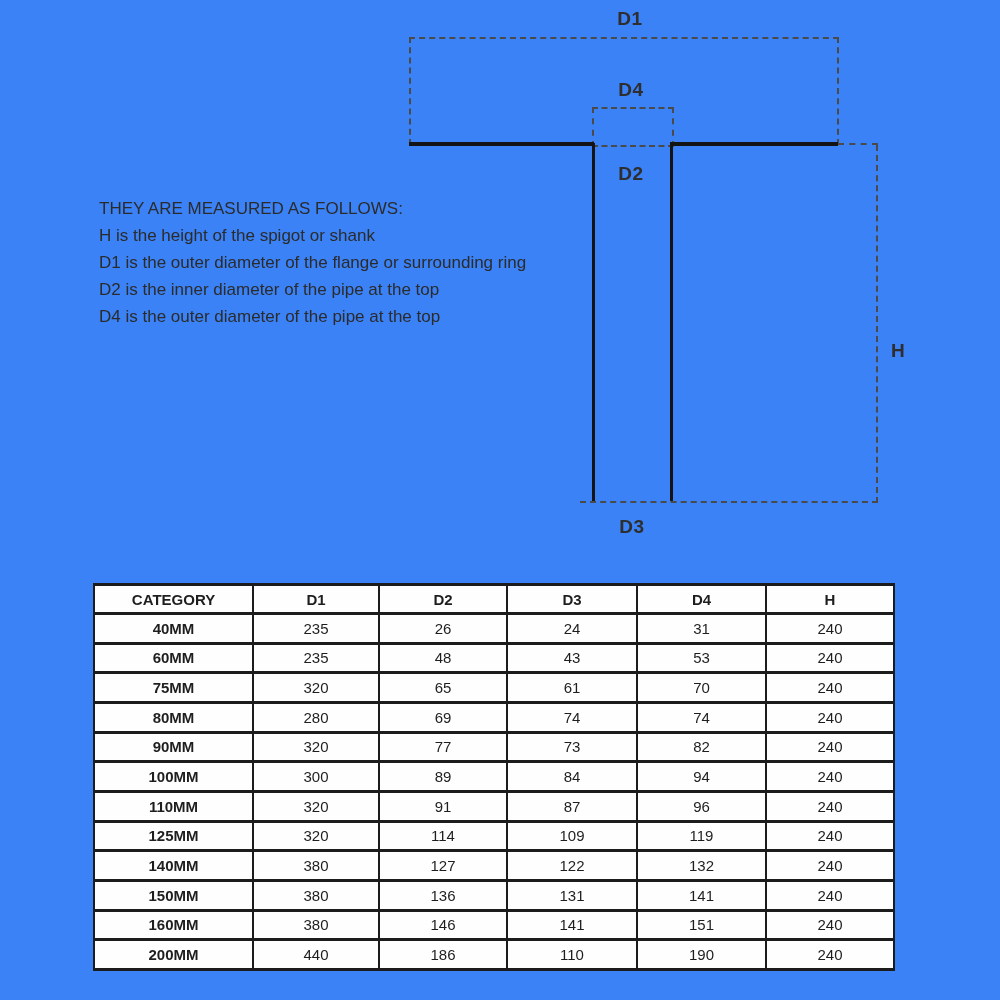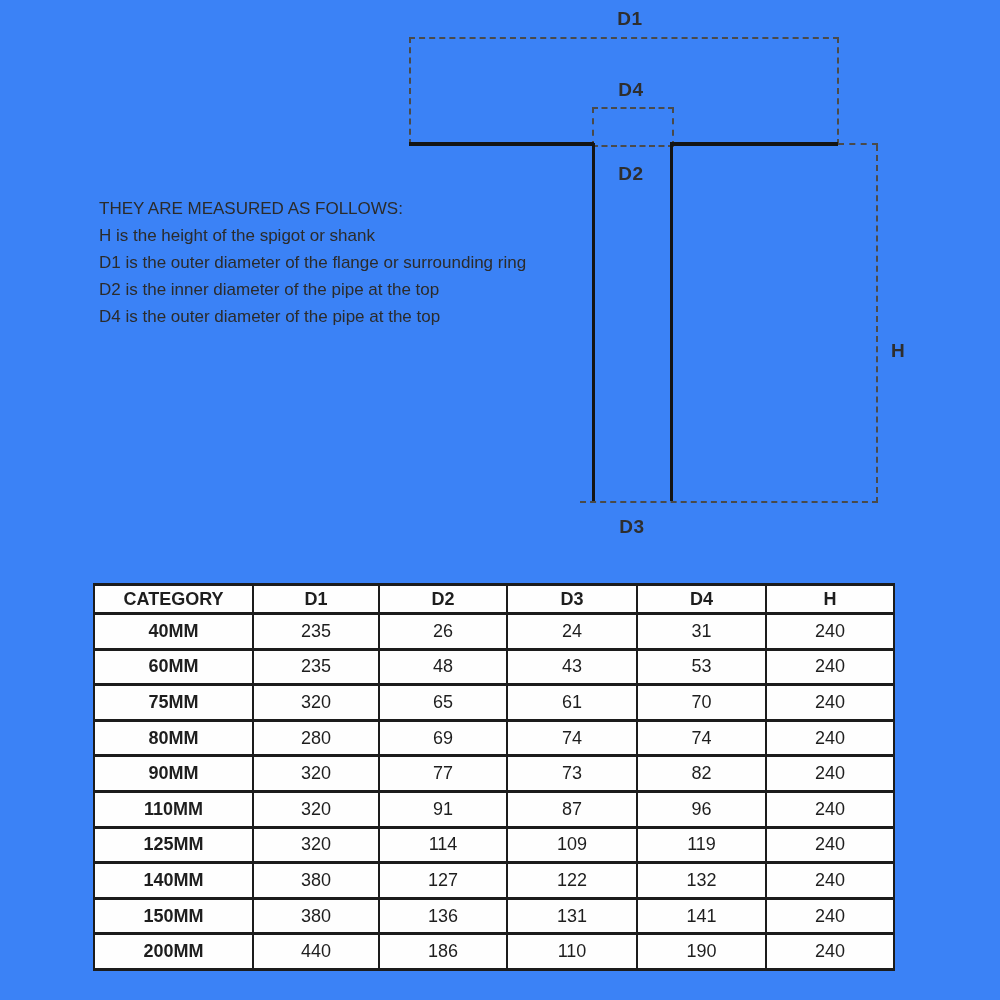--- a/index.html
+++ b/index.html
@@ -60,7 +60,7 @@
     height: 388px;
     border-collapse: collapse;
     table-layout: fixed;
-    font-size: 18px;
+    font-size: 15px;
     color: #1e1e1e;
   }
   .spec-table th, .spec-table td {

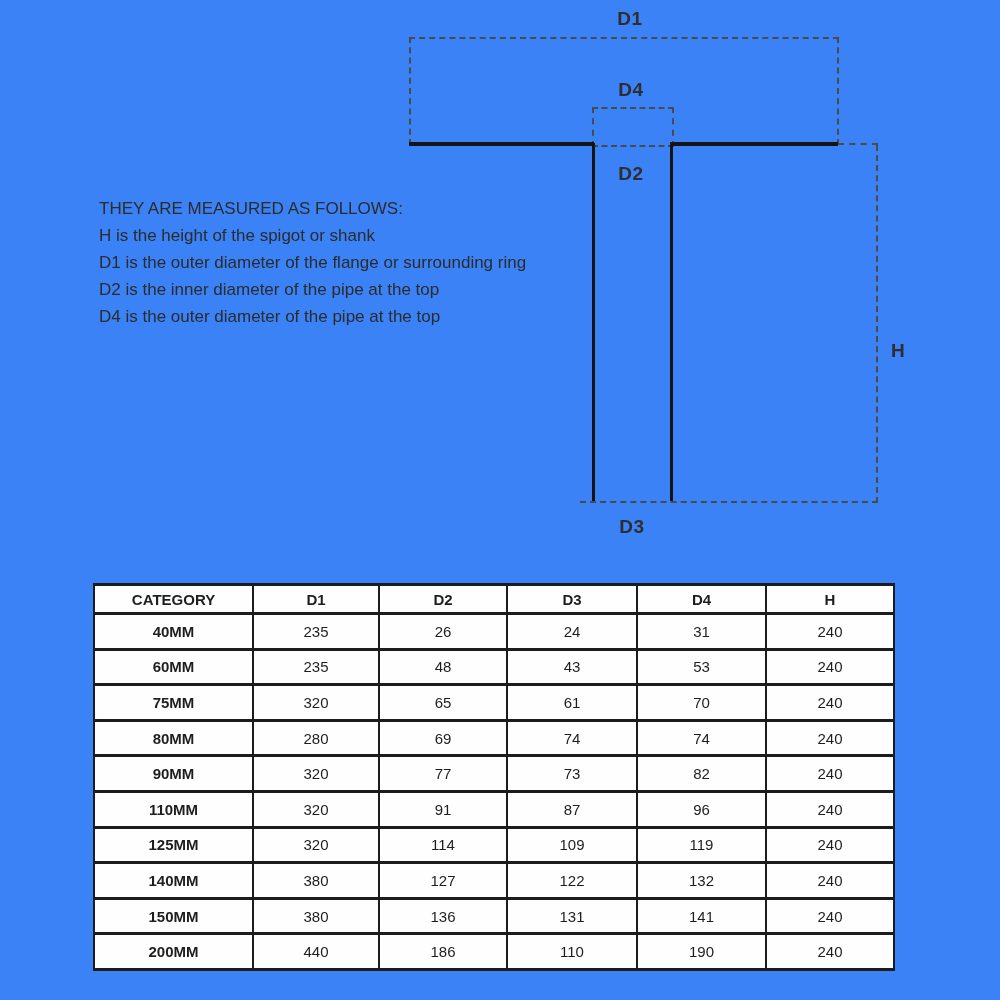--- a/index.html
+++ b/index.html
@@ -174,6 +174,14 @@
           <td>240</td>
         </tr>
         <tr>
+          <td class="cat">100MM</td>
+          <td>300</td>
+          <td>89</td>
+          <td>84</td>
+          <td>94</td>
+          <td>240</td>
+        </tr>
+        <tr>
           <td class="cat">110MM</td>
           <td>320</td>
           <td>91</td>

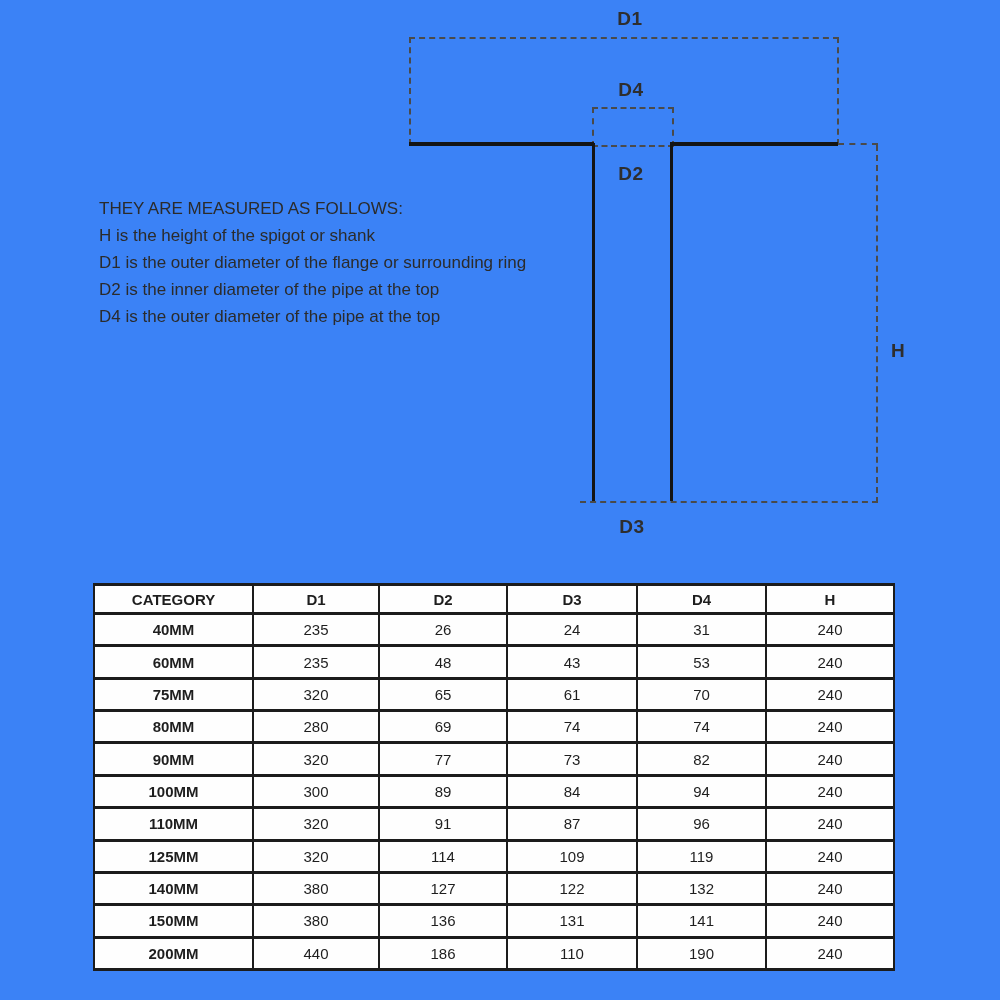--- a/index.html
+++ b/index.html
@@ -214,6 +214,14 @@
           <td>240</td>
         </tr>
         <tr>
+          <td class="cat">160MM</td>
+          <td>380</td>
+          <td>146</td>
+          <td>141</td>
+          <td>151</td>
+          <td>240</td>
+        </tr>
+        <tr>
           <td class="cat">200MM</td>
           <td>440</td>
           <td>186</td>

